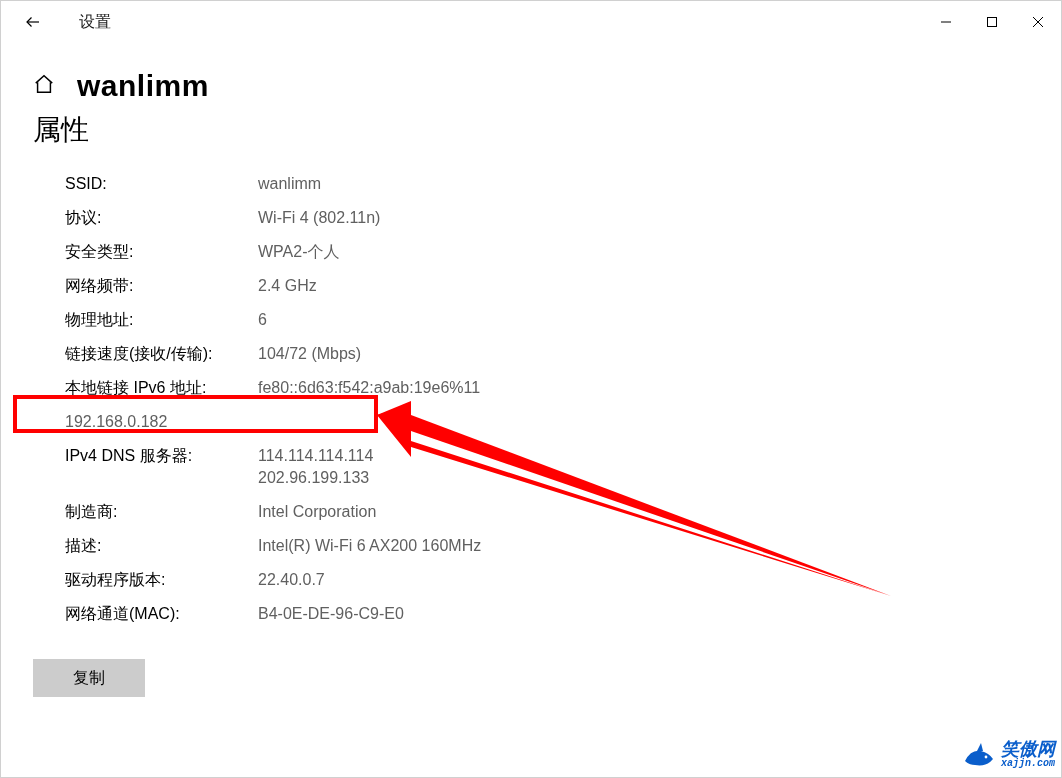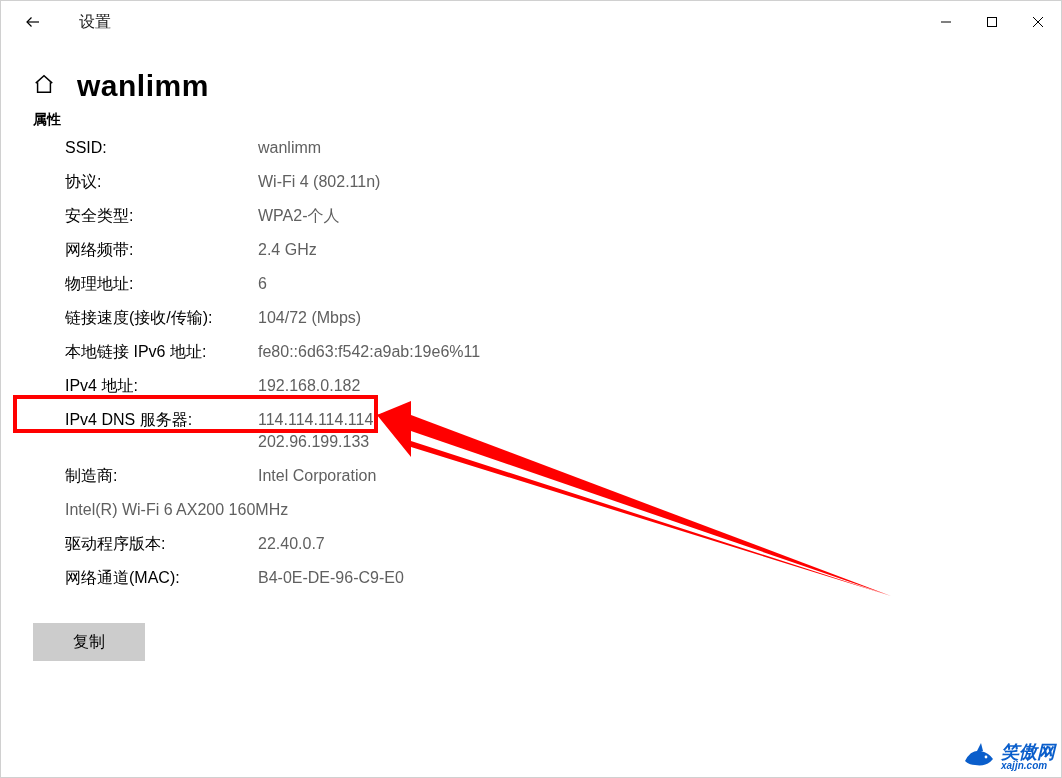--- a/index.html
+++ b/index.html
@@ -71,10 +71,10 @@
     letter-spacing: 0.5px;
   }
   .section-title {
-    font-size: 14px;
-    font-weight: 700;
+    font-size: 28px;
+    font-weight: 400;
     margin-top: 8px;
-    margin-bottom: 8px;
+    margin-bottom: 24px;
   }
   .prop-list {
     display: flex;

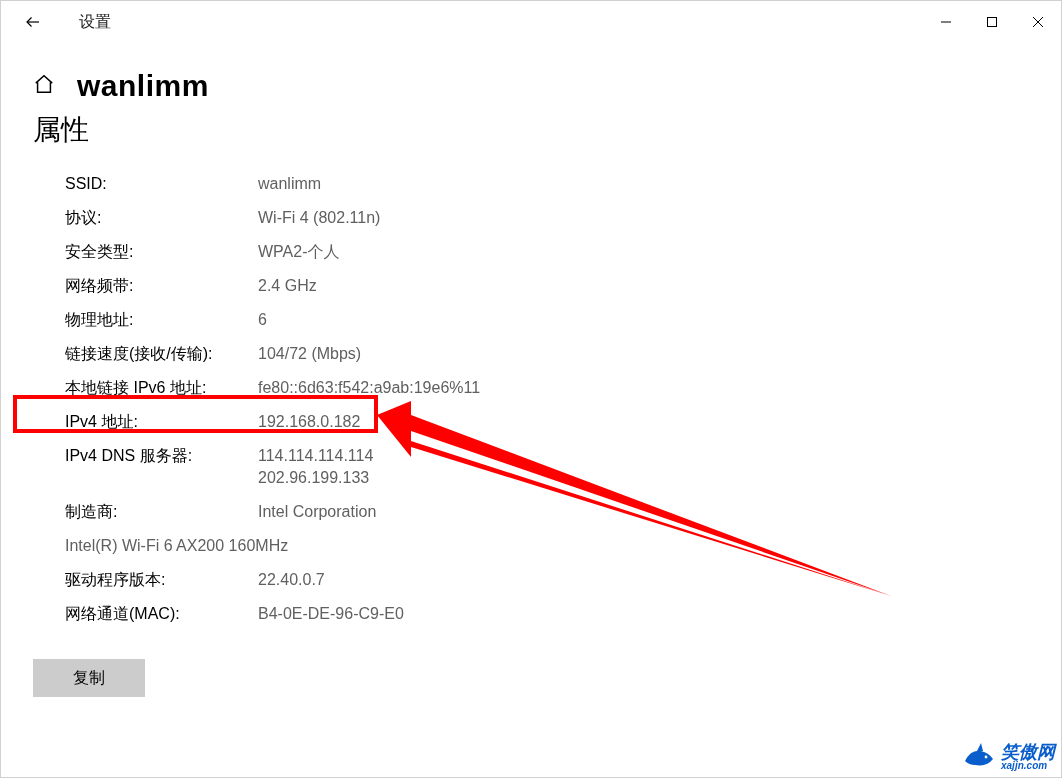--- a/index.html
+++ b/index.html
@@ -242,7 +242,6 @@
       <div class="prop-value">fe80::6d63:f542:a9ab:19e6%11</div>
     </div>
     <div class="prop-row">
-      <div class="prop-label">IPv4 地址:</div>
       <div class="prop-value">192.168.0.182</div>
     </div>
     <div class="prop-row">

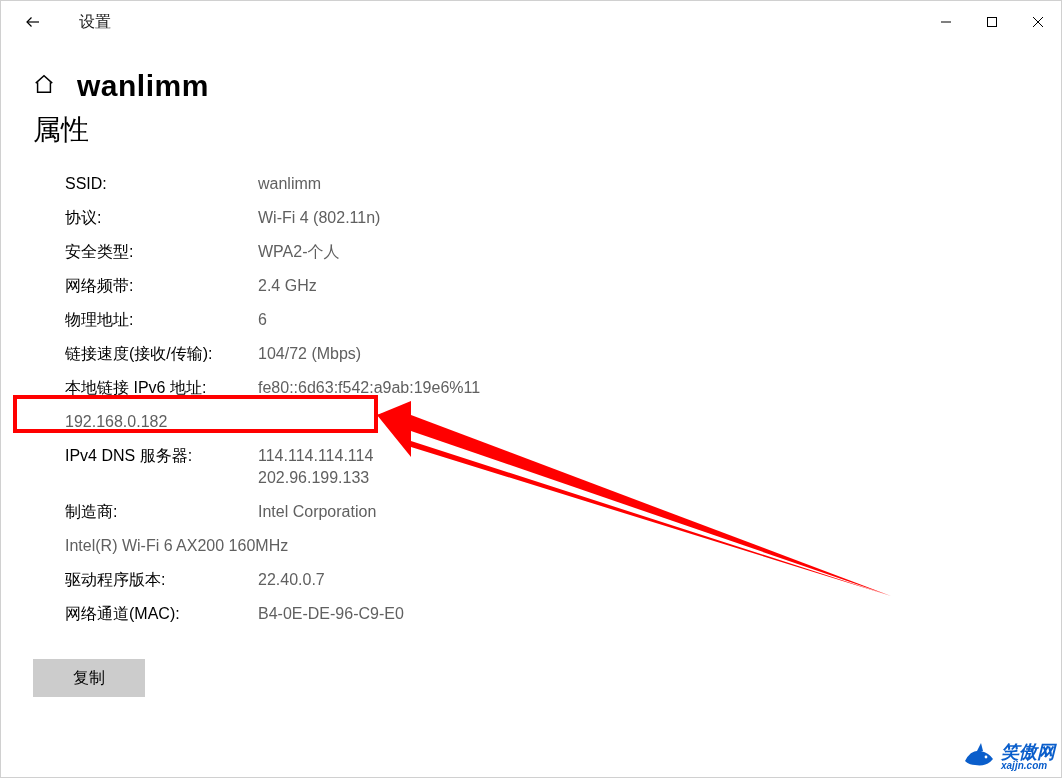--- a/index.html
+++ b/index.html
@@ -254,6 +254,7 @@
       <div class="prop-value">Intel Corporation</div>
     </div>
     <div class="prop-row">
+      <div class="prop-label">描述:</div>
       <div class="prop-value">Intel(R) Wi-Fi 6 AX200 160MHz</div>
     </div>
     <div class="prop-row">

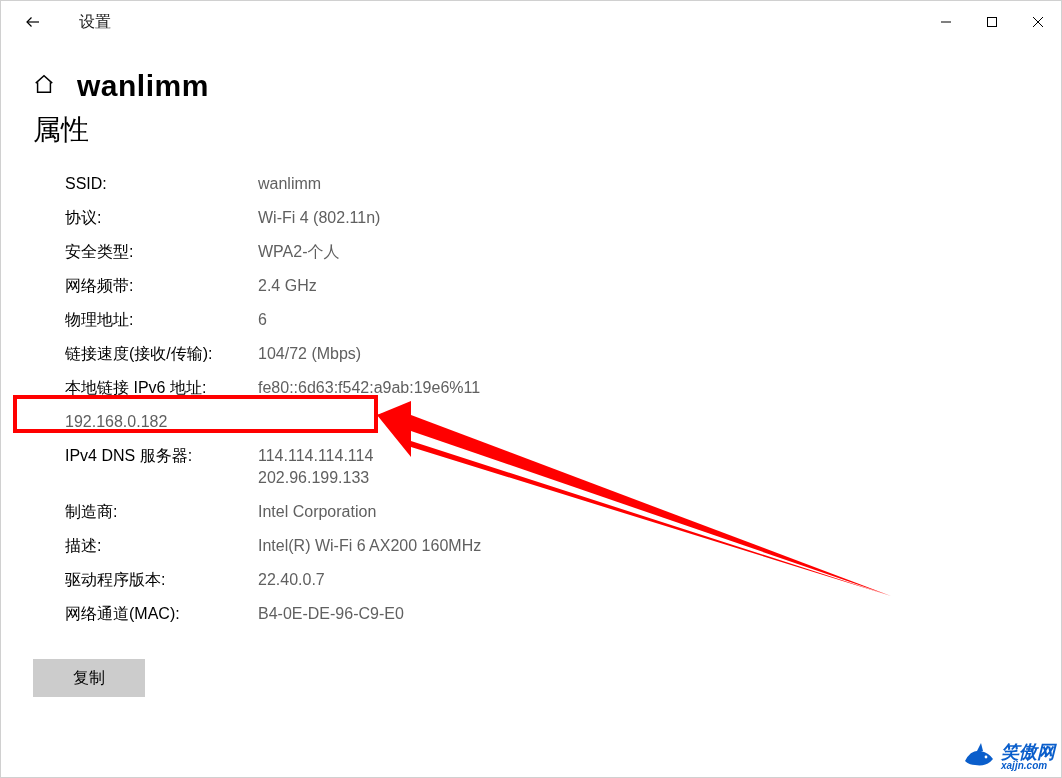--- a/index.html
+++ b/index.html
@@ -144,8 +144,9 @@
     right: 6px;
     bottom: 6px;
     display: flex;
-    align-items: flex-end;
+    align-items: flex-start;
     gap: 6px;
+    font-family: Liberation Mono, monospace;
   }
   .watermark-text {
     display: flex;

